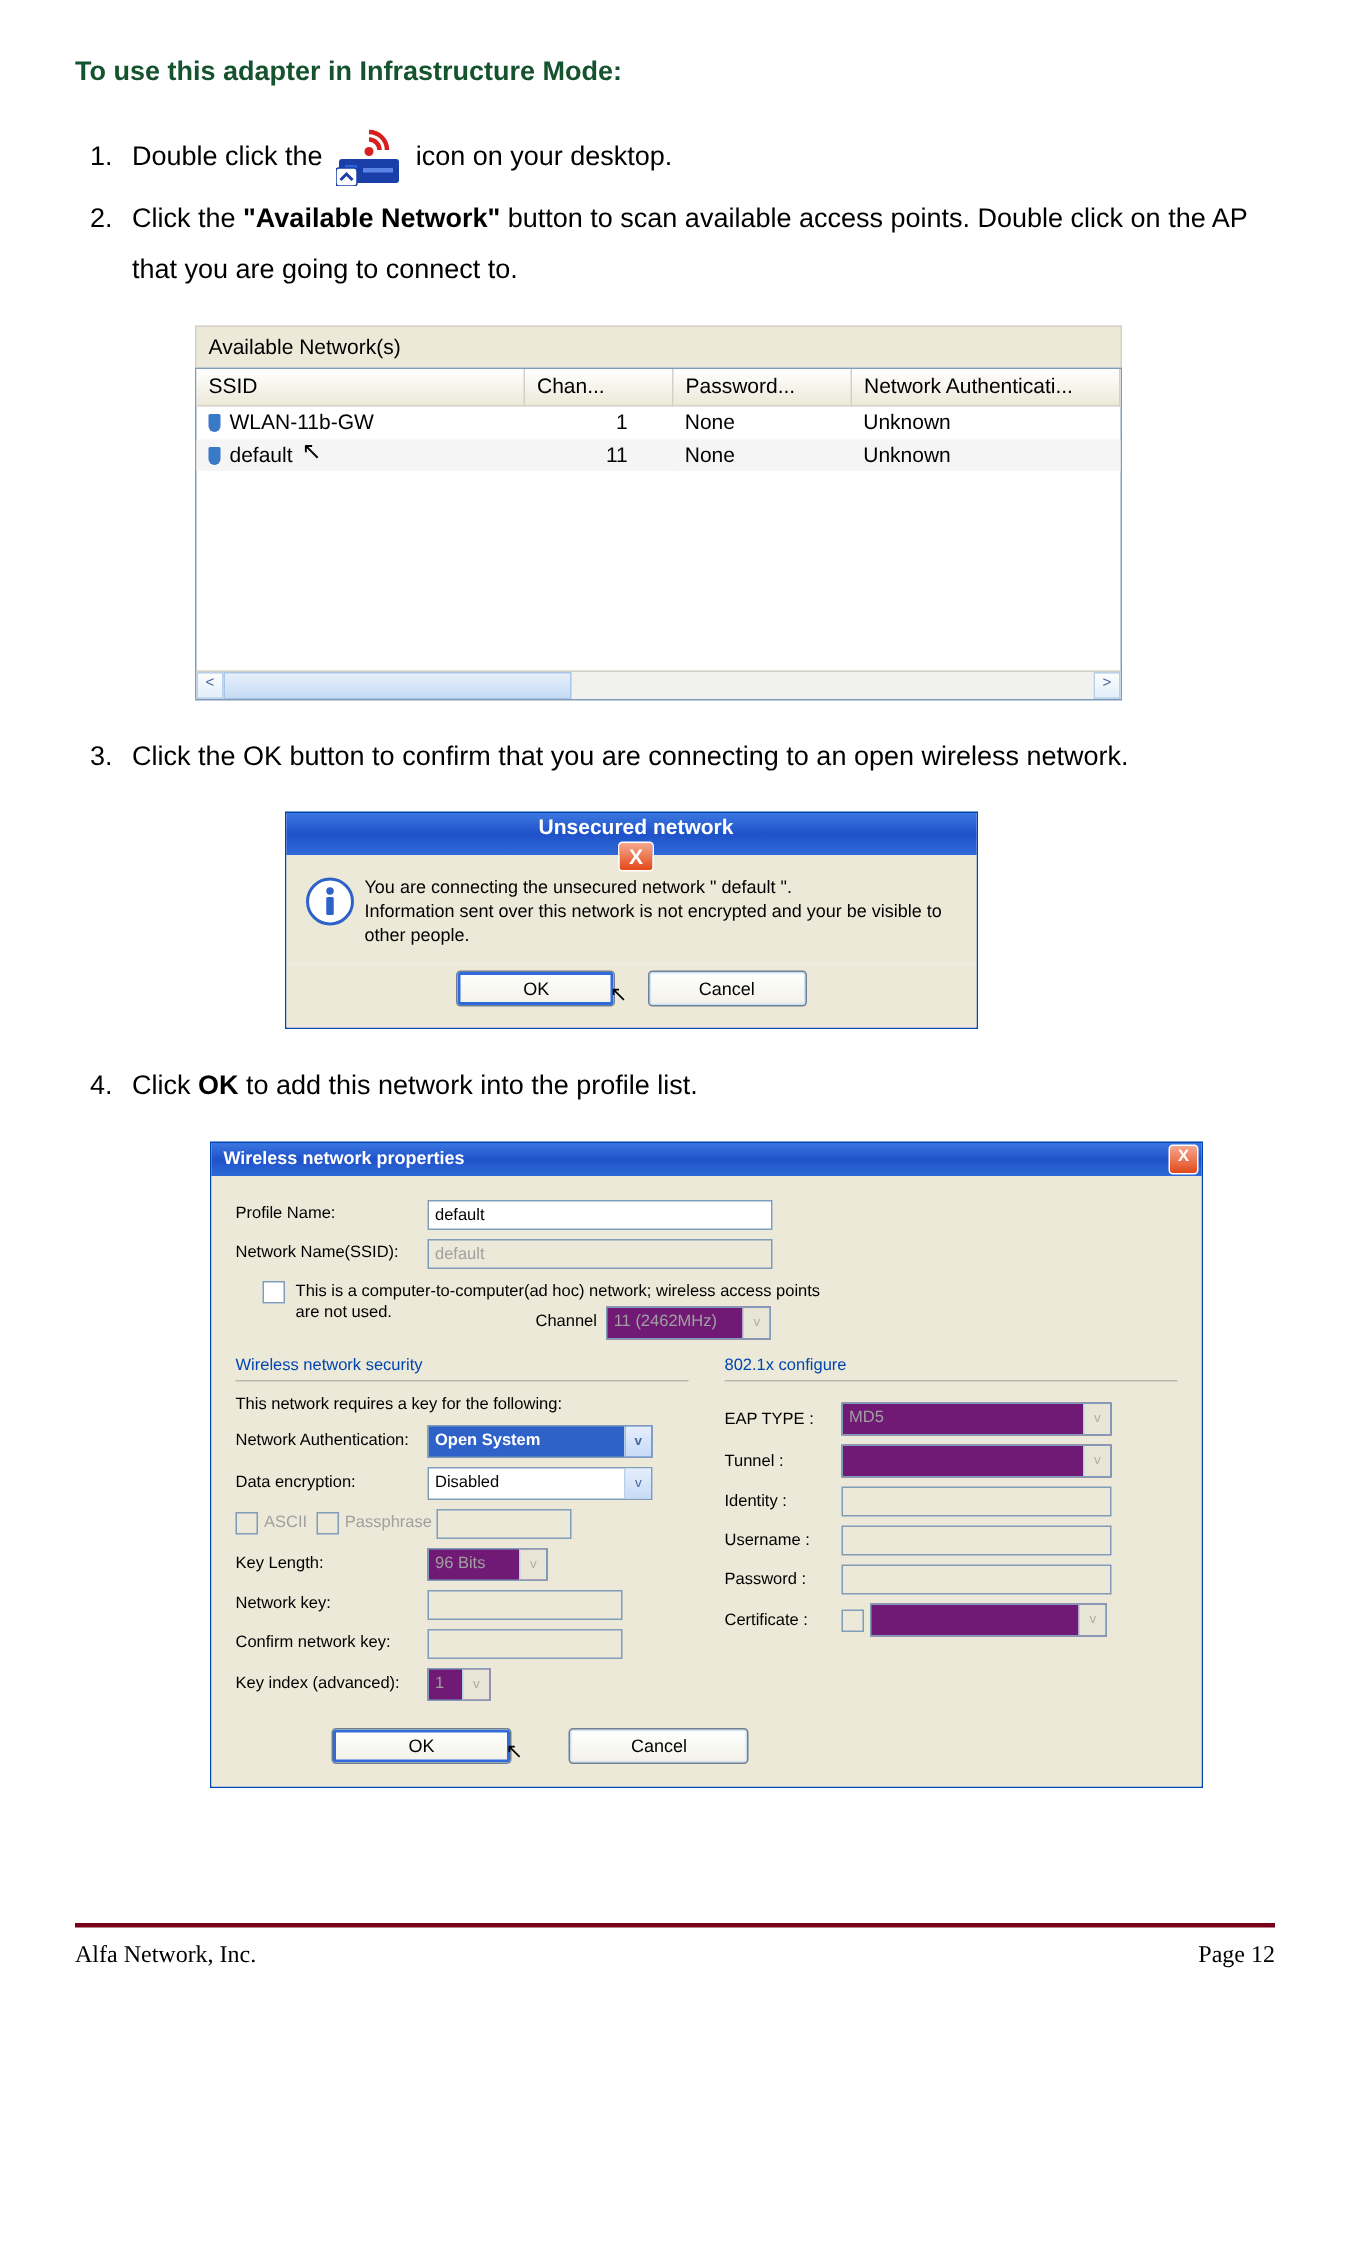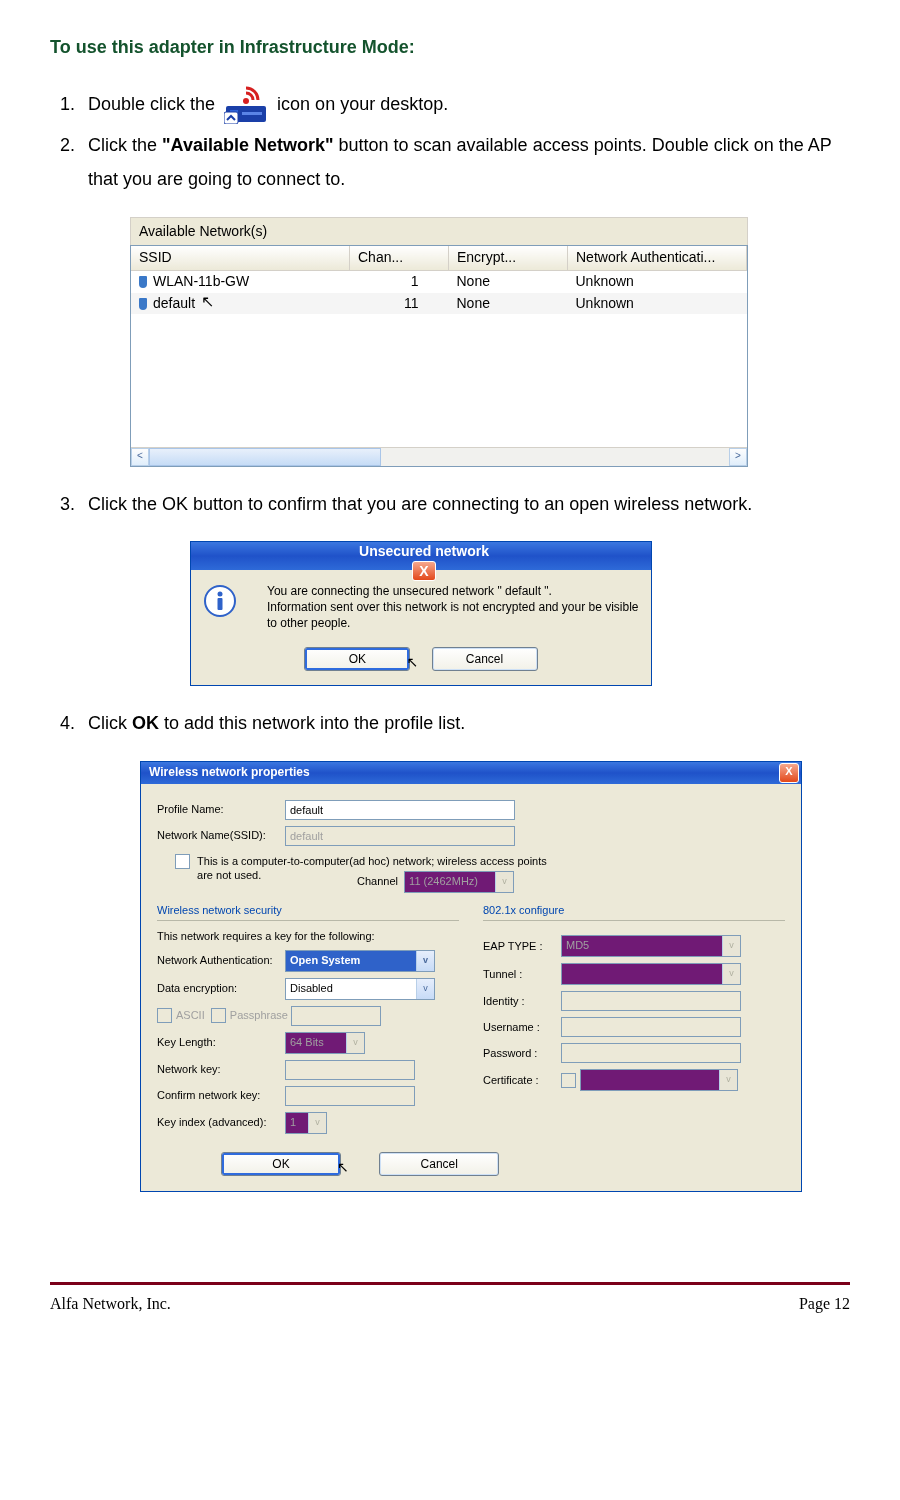--- a/index.html
+++ b/index.html
@@ -314,7 +314,7 @@
           <tr>
         <th style="width:200px">SSID</th>
         <th style="width:80px">Chan...</th>
-        <th style="width:100px">Encrypt...</th>
+        <th style="width:100px">Password...</th>
         <th>Network Authenticati...</th>
       </tr>
       <tr>

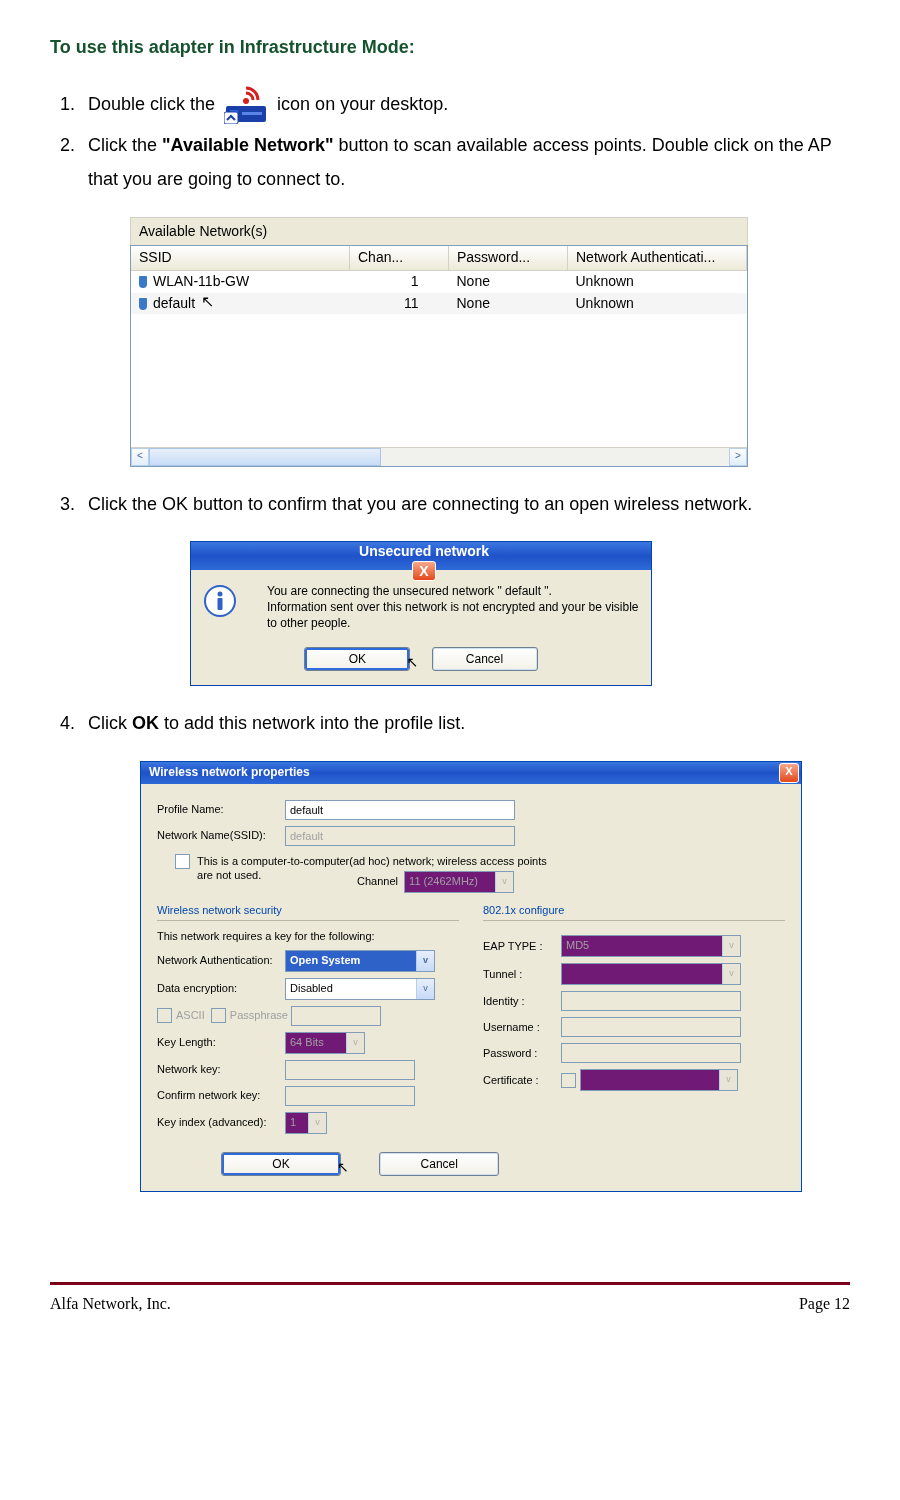--- a/index.html
+++ b/index.html
@@ -155,7 +155,7 @@
     background: #ece9d8;
     padding: 14px 12px 12px 12px;
     display: flex;
-    gap: 30px;
+    gap: 6px;
   }
   .shotB .info-icon {
     width: 34px; height: 34px; flex: none;

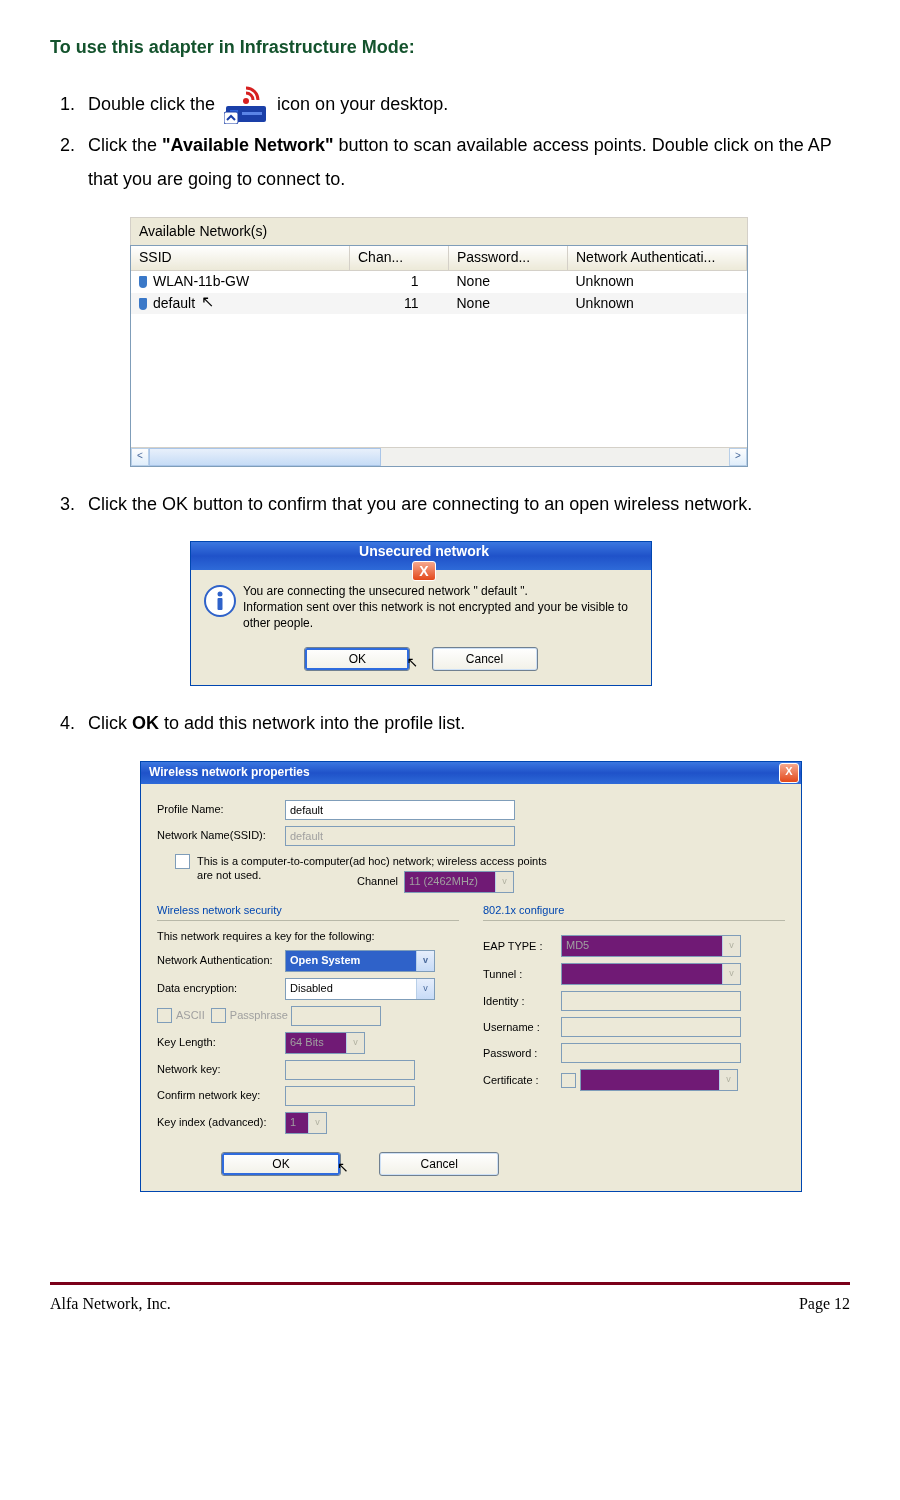--- a/index.html
+++ b/index.html
@@ -422,7 +422,7 @@
           </div>
           <div class="row dimtext">
             <span class="lbl">Key Length:</span>
-            <span class="select dis" style="min-width:70px"><span>64 Bits</span><span class="arrow">v</span></span>
+            <span class="select dis" style="min-width:70px"><span>96 Bits</span><span class="arrow">v</span></span>
           </div>
           <div class="row">
             <span class="lbl">Network key:</span>

